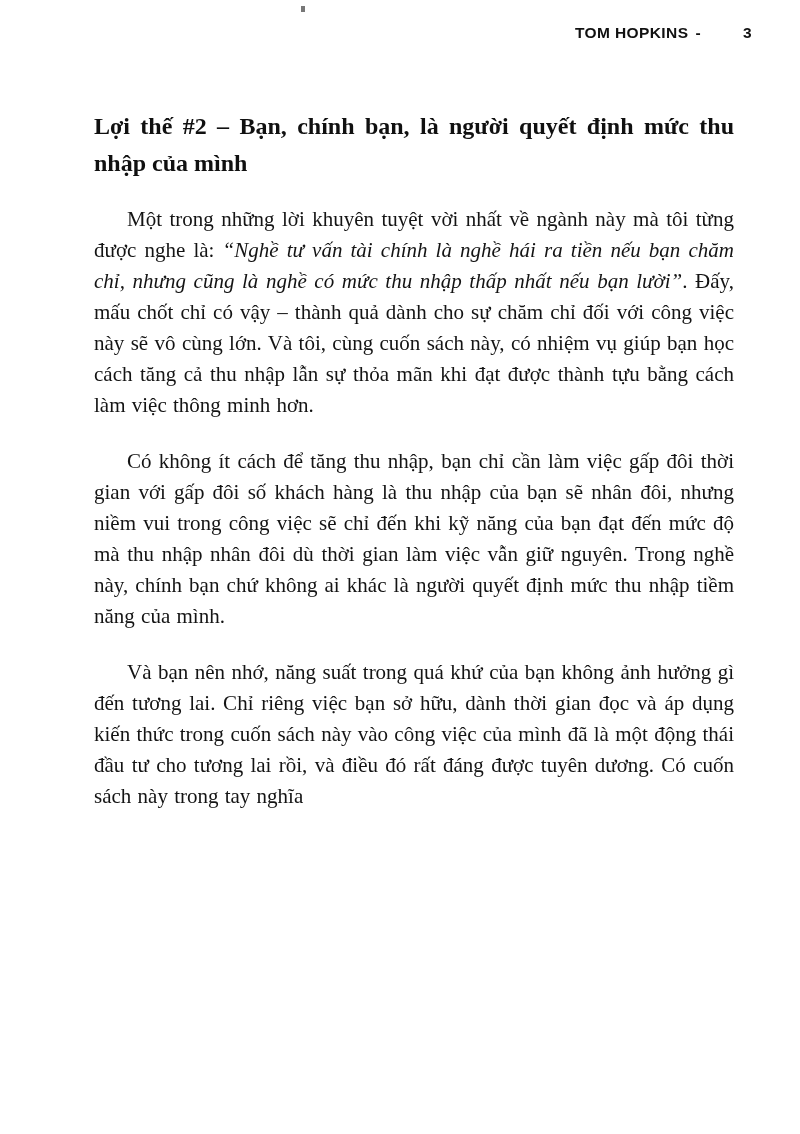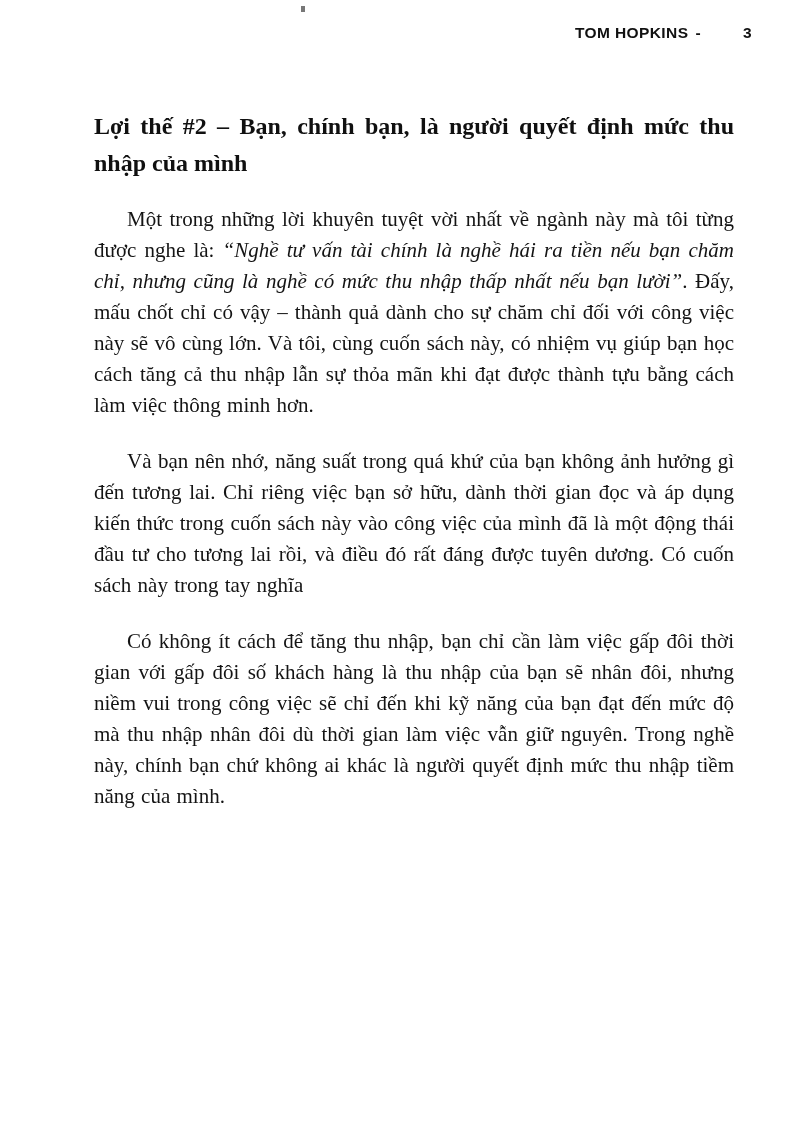--- a/index.html
+++ b/index.html
@@ -104,9 +104,9 @@
 
     <p class="body-par"><span>Một trong những lời khuyên tuyệt vời nhất về ngành này mà tôi từng được nghe là: </span><span class="quote-italic">“Nghề tư vấn tài chính là nghề hái ra tiền nếu bạn chăm chỉ, nhưng cũng là nghề có mức thu nhập thấp nhất nếu bạn lười”</span><span>. Đấy, mấu chốt chỉ có vậy – thành quả dành cho sự chăm chỉ đối với công việc này sẽ vô cùng lớn. Và tôi, cùng cuốn sách này, có nhiệm vụ giúp bạn học cách tăng cả thu nhập lẫn sự thỏa mãn khi đạt được thành tựu bằng cách làm việc thông minh hơn.</span></p>
 
+    <p class="body-par">Có không ít cách để tăng thu nhập, bạn chỉ cần làm việc gấp đôi thời gian với gấp đôi số khách hàng là thu nhập của bạn sẽ nhân đôi, nhưng niềm vui trong công việc sẽ chỉ đến khi kỹ năng của bạn đạt đến mức độ mà thu nhập nhân đôi dù thời gian làm việc vẫn giữ nguyên. Trong nghề này, chính bạn chứ không ai khác là người quyết định mức thu nhập tiềm năng của mình.</p>
+
     <p class="body-par">Và bạn nên nhớ, năng suất trong quá khứ của bạn không ảnh hưởng gì đến tương lai. Chỉ riêng việc bạn sở hữu, dành thời gian đọc và áp dụng kiến thức trong cuốn sách này vào công việc của mình đã là một động thái đầu tư cho tương lai rồi, và điều đó rất đáng được tuyên dương. Có cuốn sách này trong tay nghĩa</p>
-
-    <p class="body-par">Có không ít cách để tăng thu nhập, bạn chỉ cần làm việc gấp đôi thời gian với gấp đôi số khách hàng là thu nhập của bạn sẽ nhân đôi, nhưng niềm vui trong công việc sẽ chỉ đến khi kỹ năng của bạn đạt đến mức độ mà thu nhập nhân đôi dù thời gian làm việc vẫn giữ nguyên. Trong nghề này, chính bạn chứ không ai khác là người quyết định mức thu nhập tiềm năng của mình.</p>
 
   </div>
 

